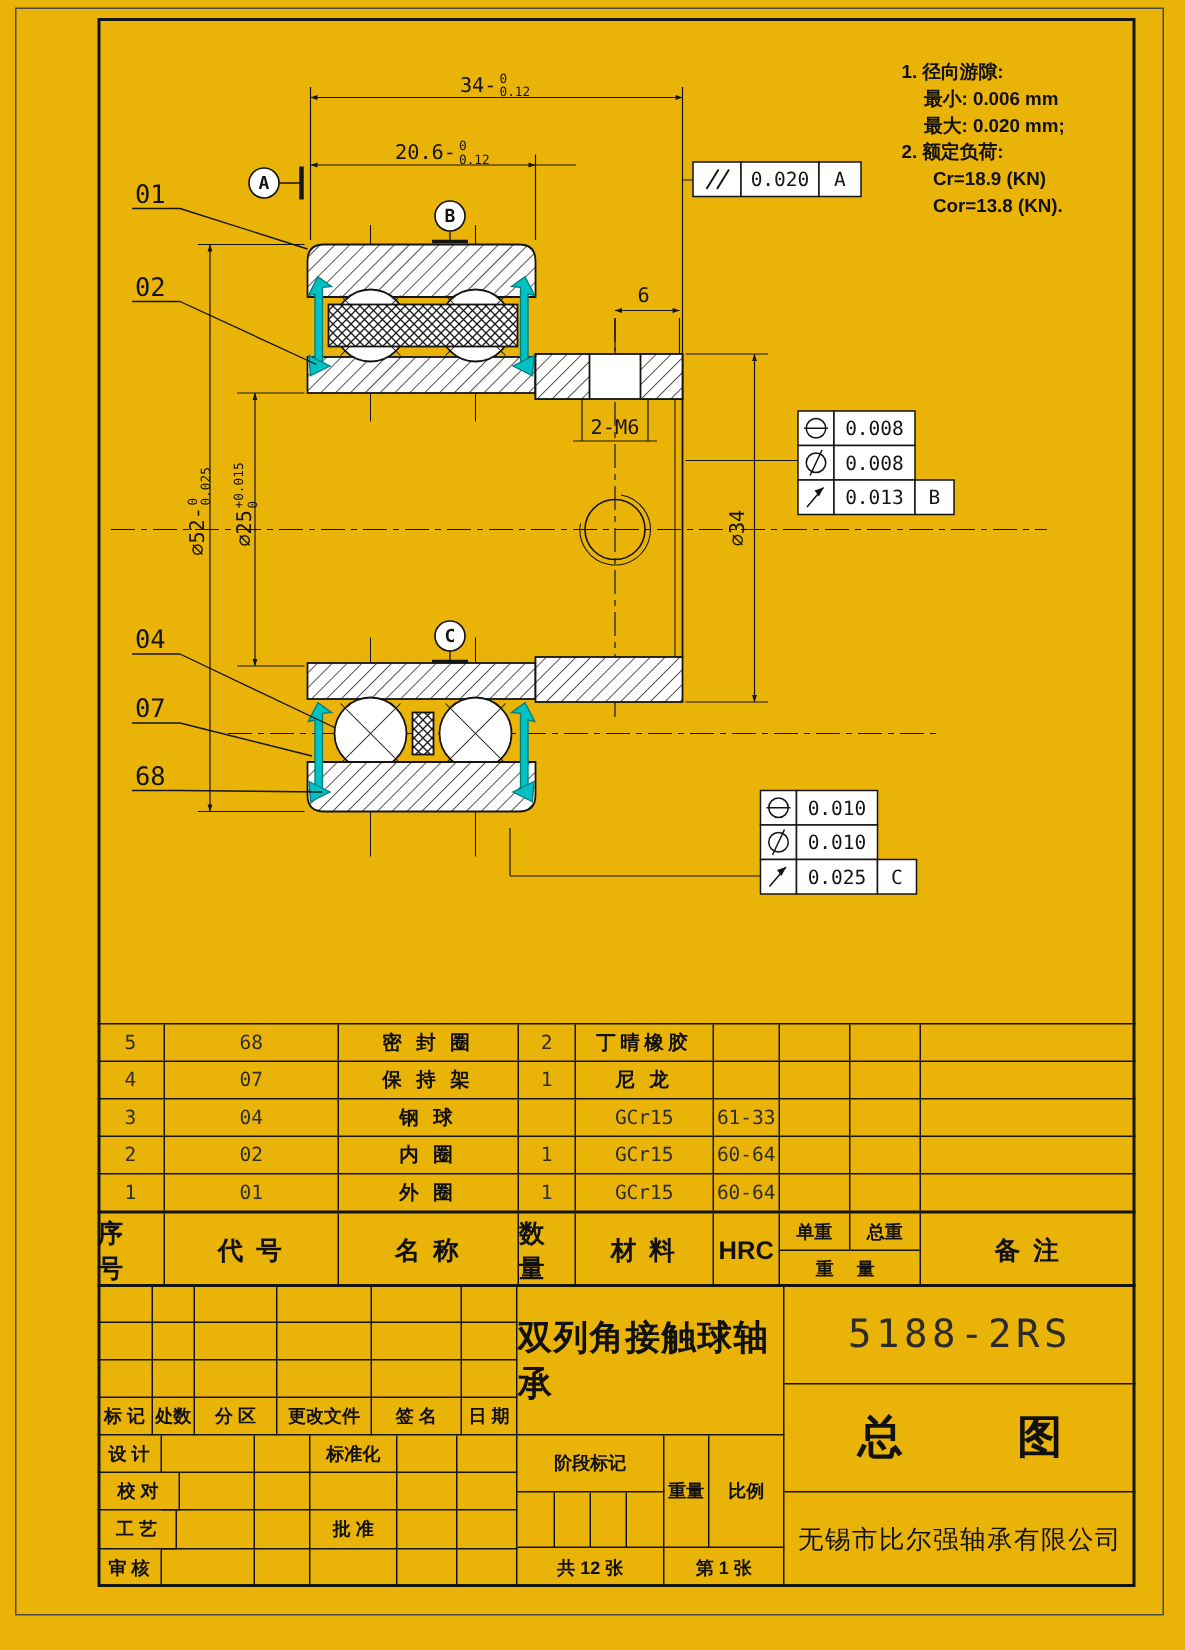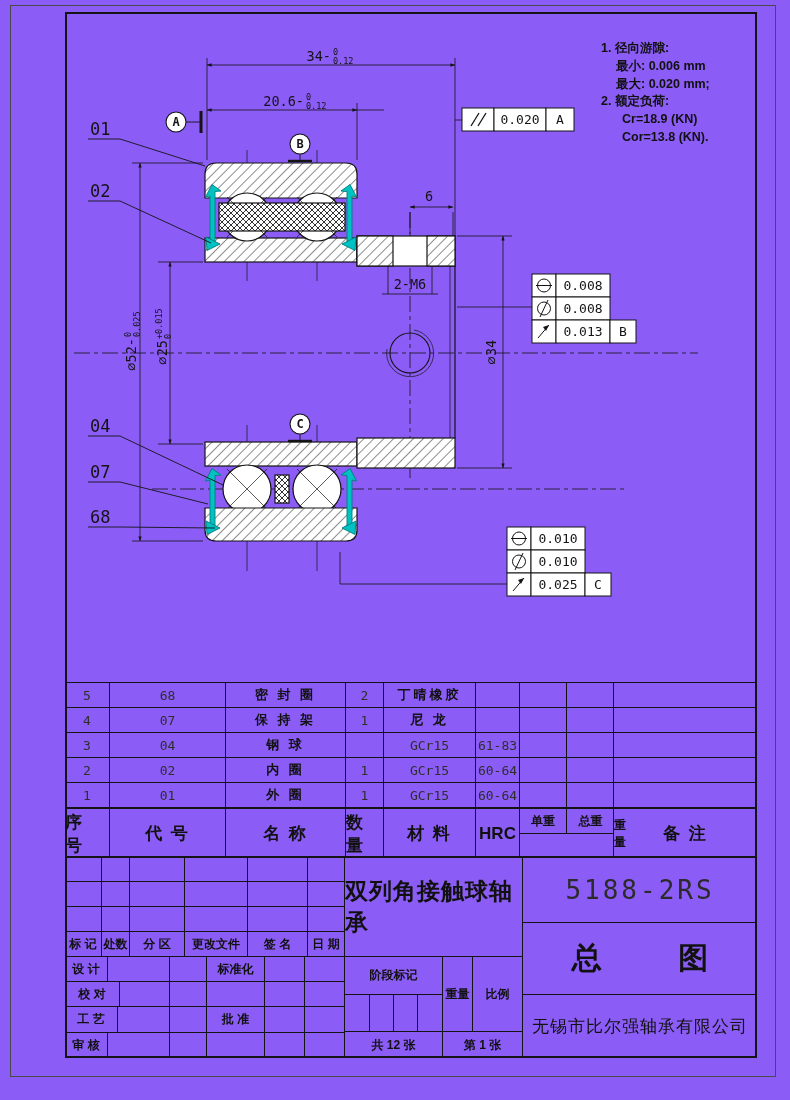--- a/index.html
+++ b/index.html
@@ -3,7 +3,7 @@
 <meta charset="utf-8">
 <style>
   html,body{margin:0;padding:0;background:#e8e8e8;font-family:"Liberation Sans",sans-serif;}
-  .sheet{position:relative;width:790px;height:1100px;background:#8b5cf6;overflow:hidden;}
+  .sheet{position:relative;width:790px;height:1100px;background:#eab308;overflow:hidden;}
   .abs{position:absolute;}
   .outer-border{left:10px;top:5px;width:766px;height:1072px;border:1px solid #4a4a4a;box-sizing:border-box;}
   .frame{left:65px;top:12px;width:692px;height:1046px;border:2px solid #141414;box-sizing:border-box;}

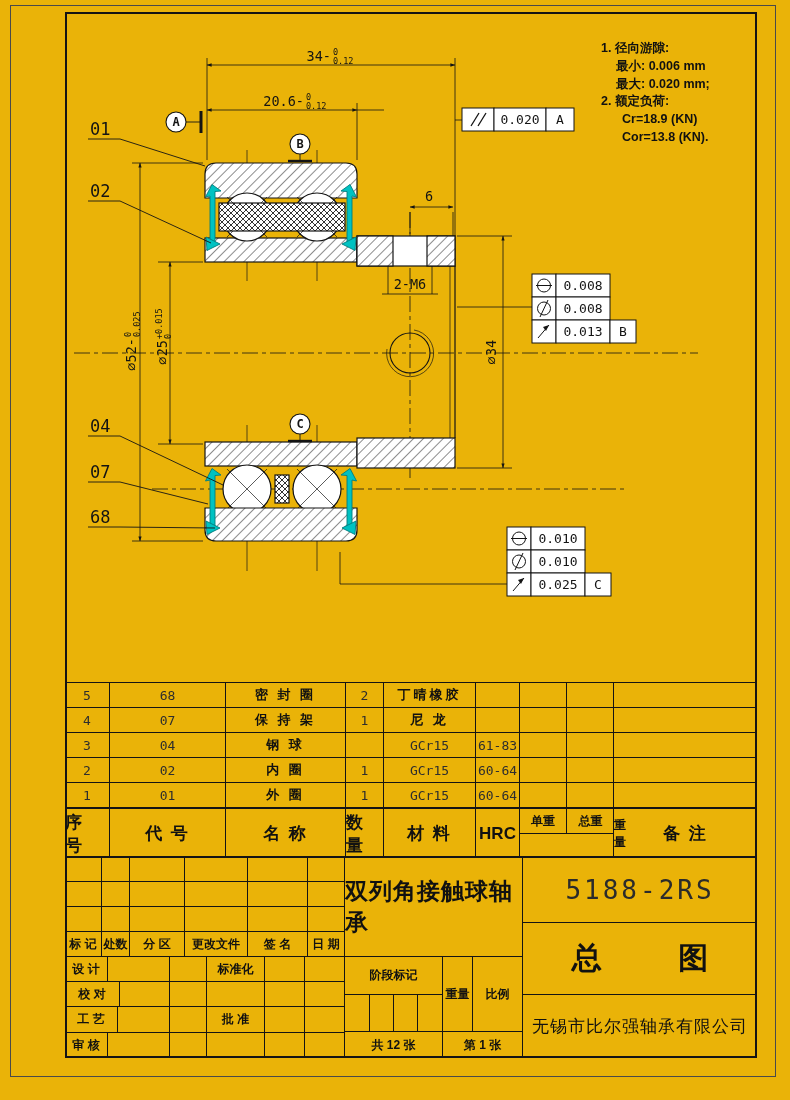--- a/index.html
+++ b/index.html
@@ -324,7 +324,7 @@
       <div class="pcell w-name cn">钢 球</div>
       <div class="pcell w-qty num"></div>
       <div class="pcell w-mat num">GCr15</div>
-      <div class="pcell w-hrc num">61-83</div>
+      <div class="pcell w-hrc num">61-33</div>
       <div class="pcell w-uw"></div>
       <div class="pcell w-tw"></div>
       <div class="pcell w-rem"></div>

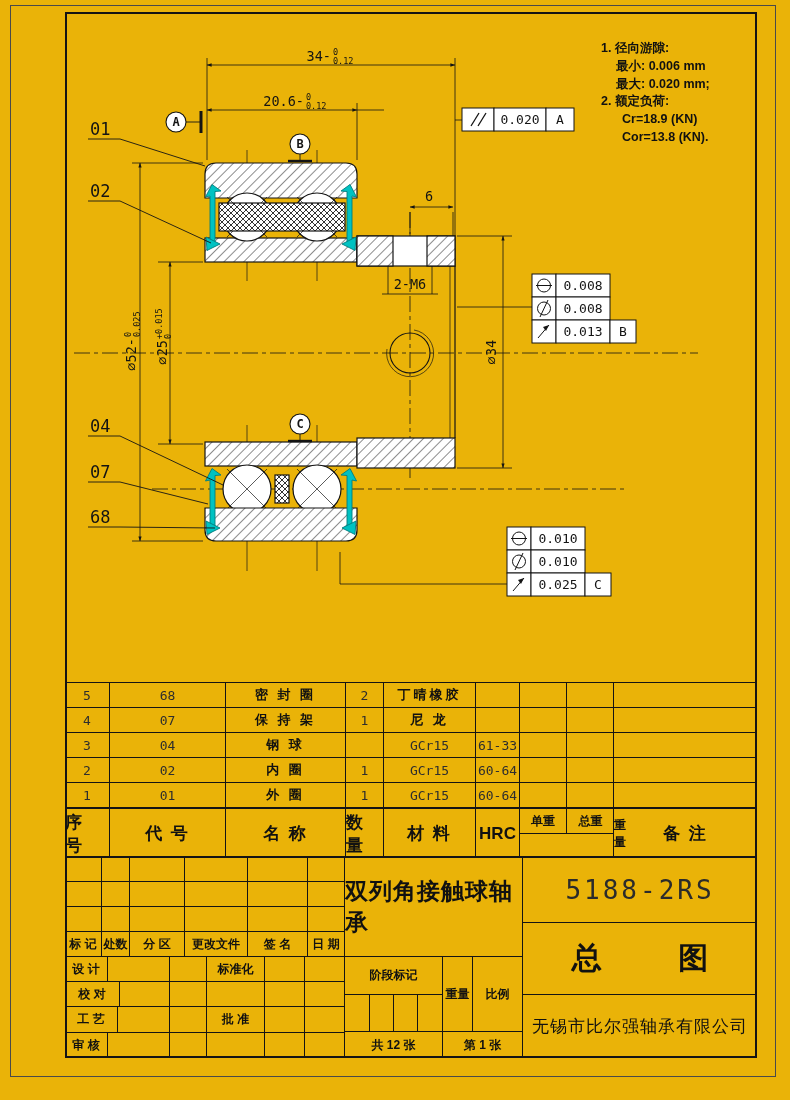--- a/index.html
+++ b/index.html
@@ -26,7 +26,7 @@
   .cn{font-weight:bold;font-size:13px;letter-spacing:3px;}
   .phead{display:flex;height:50px;box-sizing:border-box;border-top:1px solid #141414;}
   .phead .pcell{font-weight:bold;font-size:17px;letter-spacing:2px;}
-  .wgroup{width:94px;display:flex;flex-direction:row;border-right:1px solid #141414;box-sizing:border-box;}
+  .wgroup{width:94px;display:flex;flex-direction:column;border-right:1px solid #141414;box-sizing:border-box;}
   .wgtop{display:flex;height:25px;border-bottom:1px solid #141414;box-sizing:border-box;}
   .wgtop .pcell{font-size:12px;letter-spacing:0;}
   .wgbot{flex:1;display:flex;align-items:center;justify-content:center;font-size:12px;font-weight:bold;letter-spacing:6px;}

